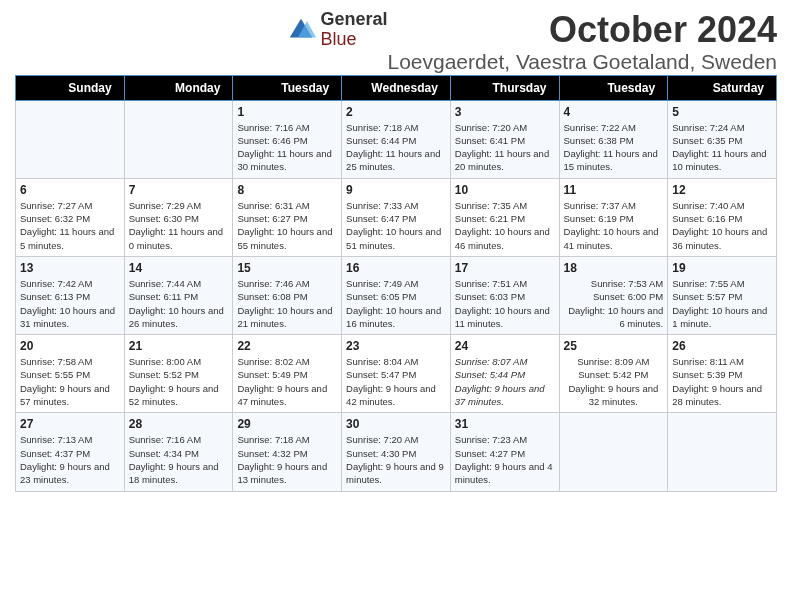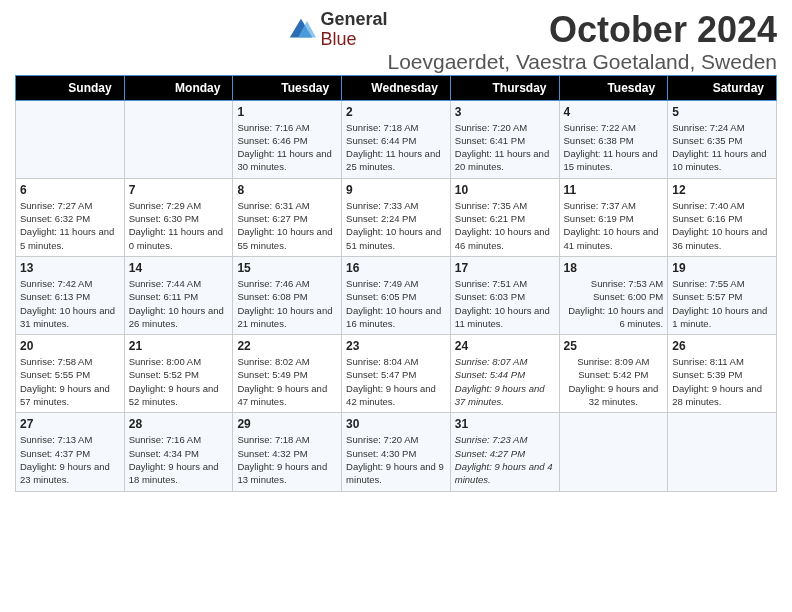--- a/index.html
+++ b/index.html
@@ -185,7 +185,7 @@
         <td>
           <span class="day-num">9</span>
           <div class="day-info" style="white-space: pre-line;">Sunrise: 7:33 AM
-Sunset: 2:24 PM
+Sunset: 6:47 PM
 Daylight: 10 hours and 51 minutes.</div>
         </td>
         <td>

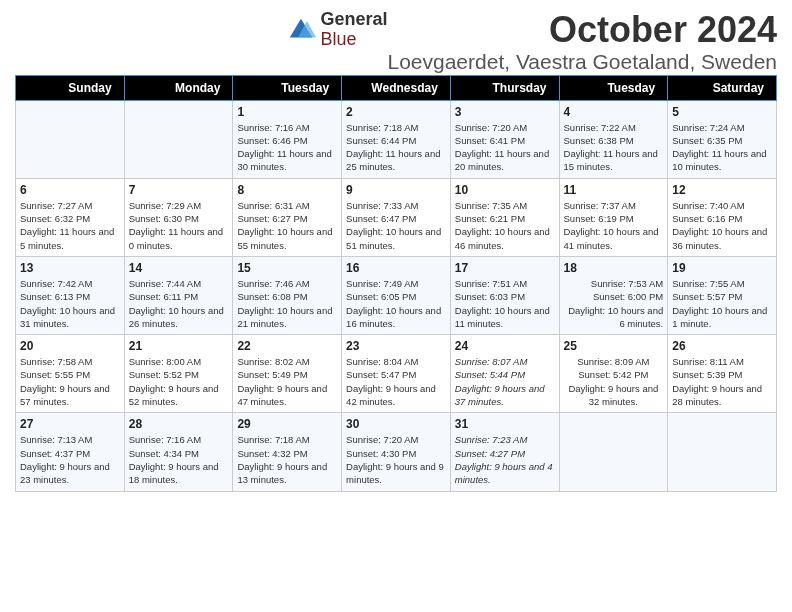--- a/index.html
+++ b/index.html
@@ -322,7 +322,7 @@
         </td>
         <td>
           <span class="day-num">31</span>
-          <div class="day-info" style="white-space: pre-line; font-style: italic;">Sunrise: 7:23 AM
+          <div class="day-info" style="white-space: pre-line;">Sunrise: 7:23 AM
 Sunset: 4:27 PM
 Daylight: 9 hours and 4 minutes.</div>
         </td>

